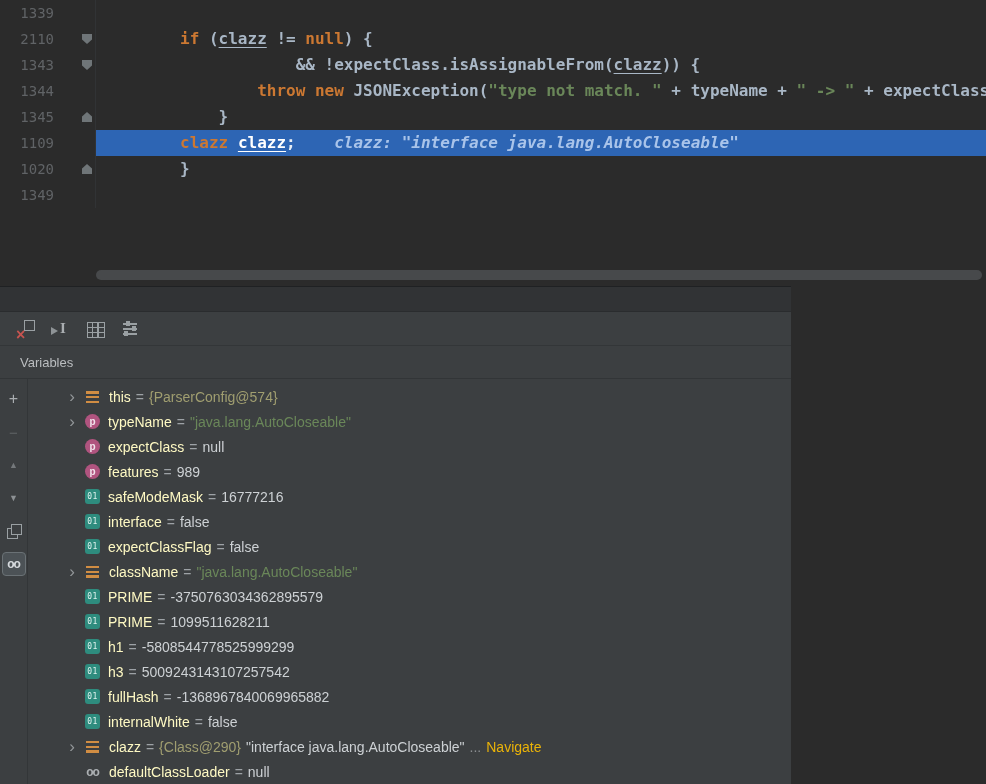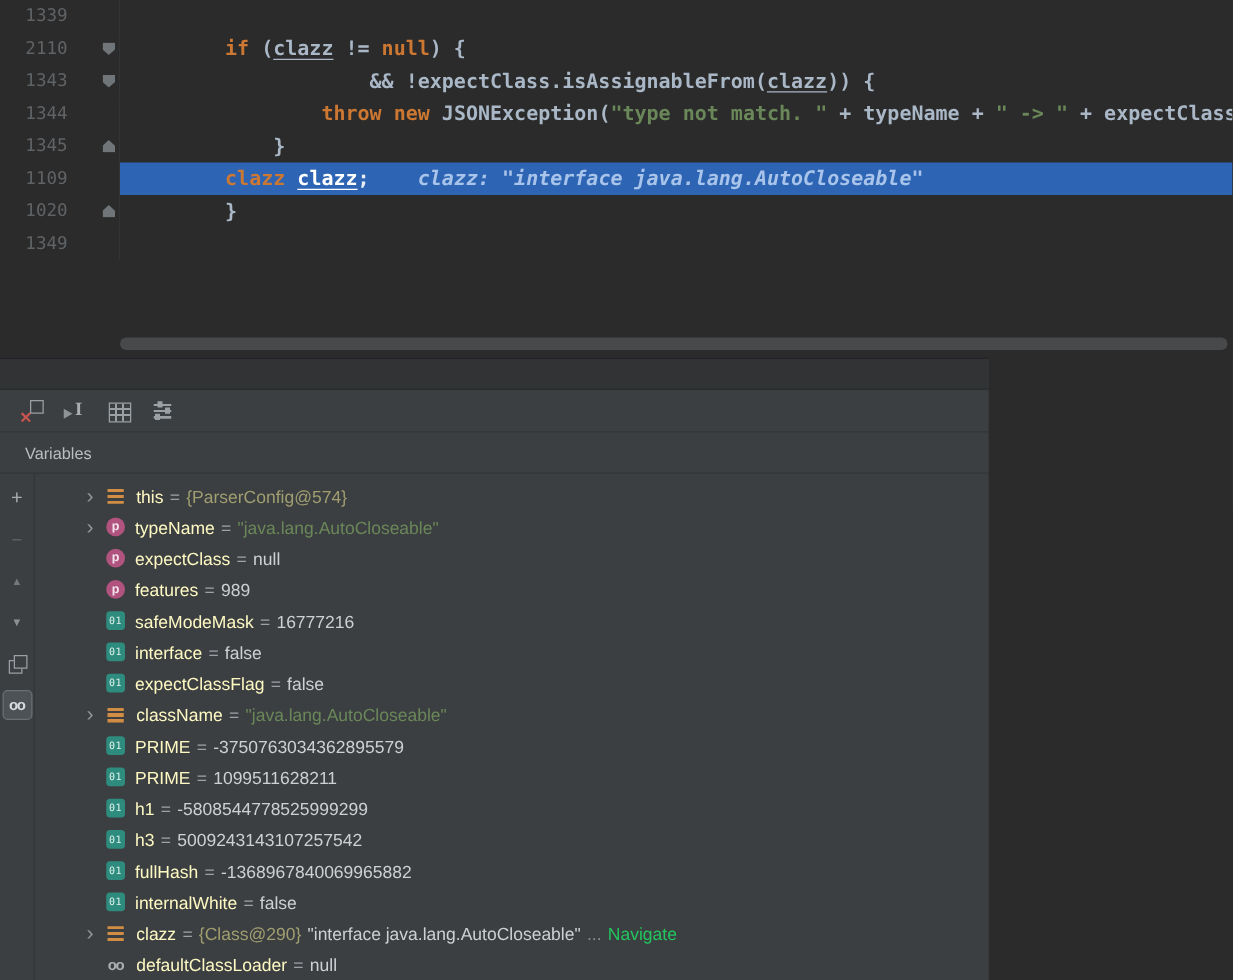--- a/index.html
+++ b/index.html
@@ -101,7 +101,7 @@
   .v-string { color:#6A8759; }
   .v-plain, .v-plainval { color:#CDD1D4; }
   .v-dim { color:#8A8E91; }
-  .v-link { color:#22c55e; cursor:pointer; }
+  .v-link { color:#eab308; cursor:pointer; }
 </style>
 </head>
 <body>

